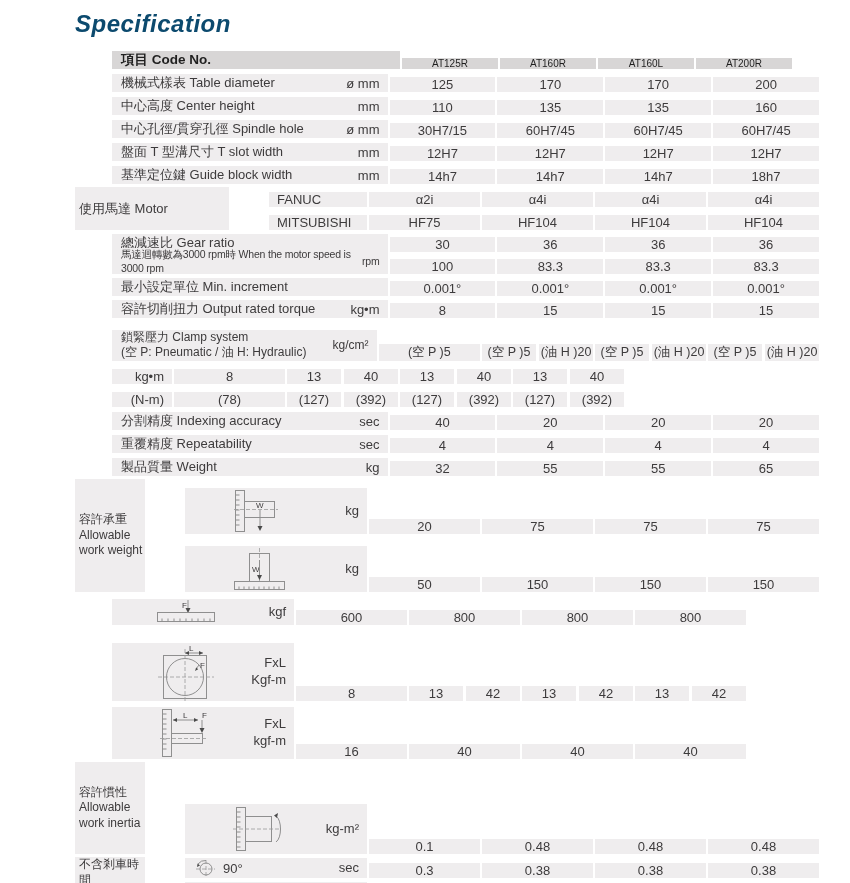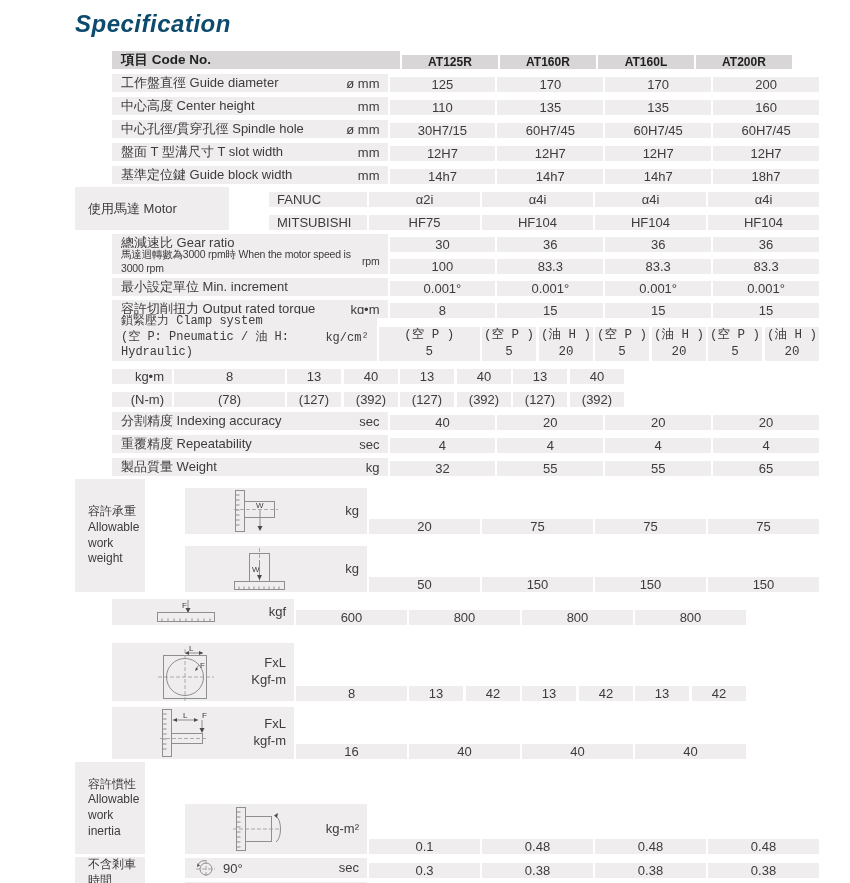--- a/index.html
+++ b/index.html
@@ -33,7 +33,7 @@
   .pairs { display: flex; gap: 3px; }
 
   .head-label { font-weight: bold; font-size: 13.5px; color: #1f1f1f; }
-  .model { width: 96px; justify-content: center; font-weight: bold; font-size: 12px; color: #1f1f1f; }
+  .model { width: 96px; justify-content: center; font-weight: normal; font-size: 10px; color: #1f1f1f; }
 
   .stack { display: flex; flex-direction: column; justify-content: center; line-height: 1.3; }
   .stackcell { flex-direction: column; justify-content: center; line-height: 1.35; font-size: 12.5px; }

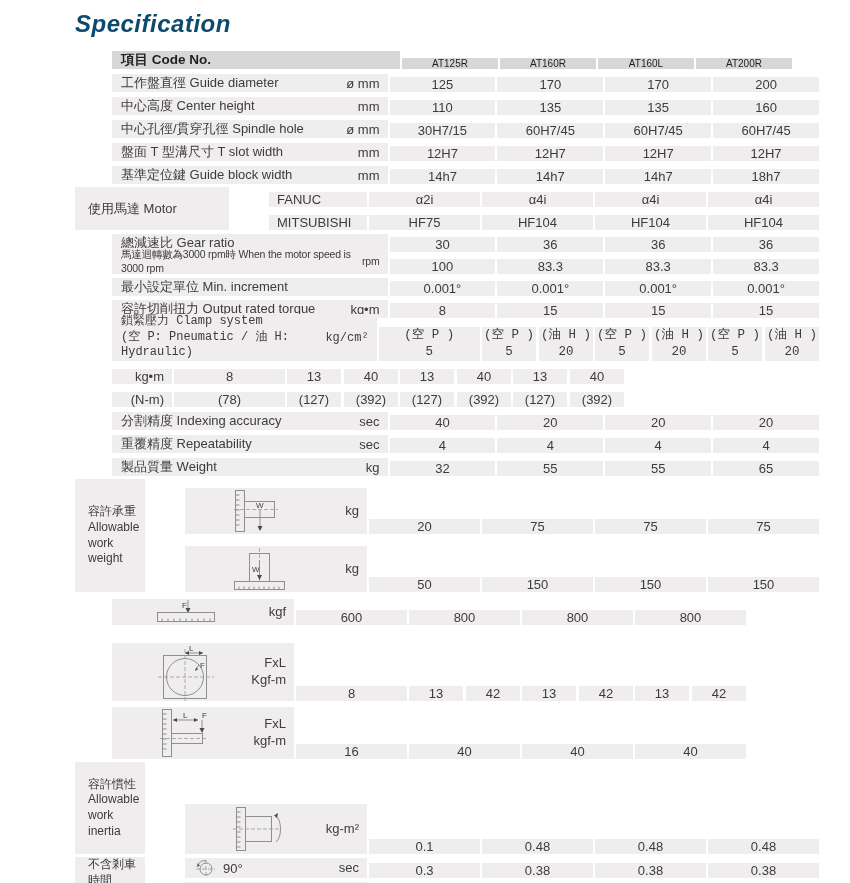--- a/index.html
+++ b/index.html
@@ -81,7 +81,7 @@
 
     <div class="r h20">
       <div class="c c-label">
-          <span>工作盤直徑 Guide diameter</span>
+          <span>機械式樣表 Table diameter</span>
           <span class="unit">ø mm</span>
         </div>
       <div class="c c-val">125</div>

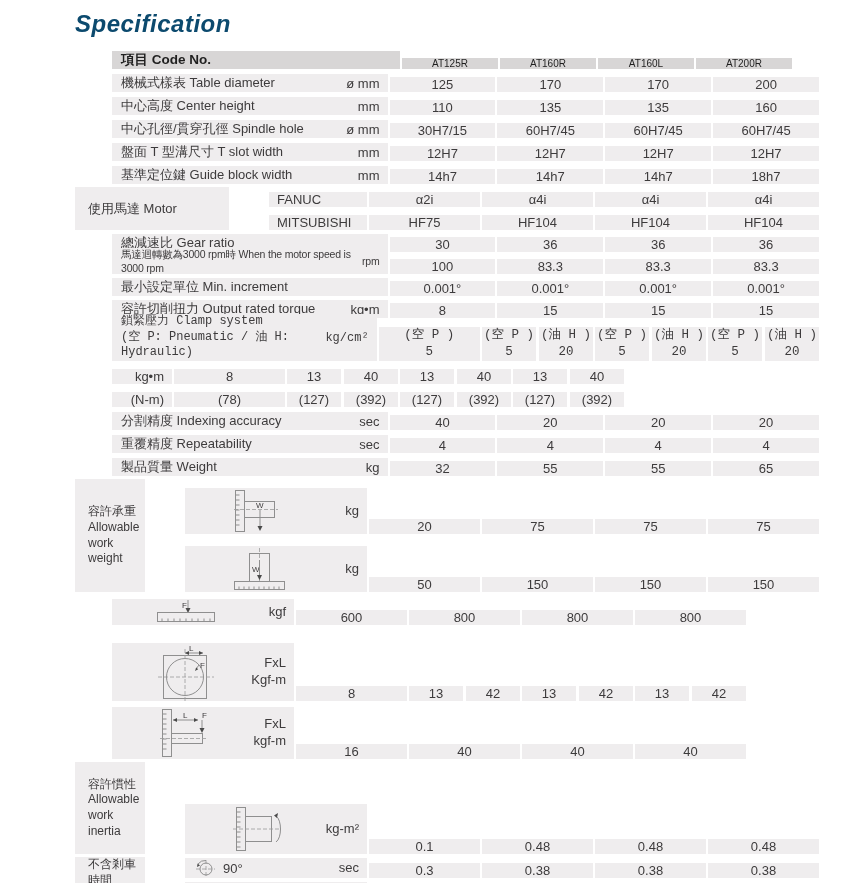--- a/index.html
+++ b/index.html
@@ -45,7 +45,7 @@
   .abs-unit { position: absolute; right: 8px; top: 50%; transform: translateY(-50%); text-align: right; line-height: 1.3; }
   .angle { margin-left: 6px; }
 
-  .lab-left { padding-left: 13px; }
+  .lab-left { padding-left: 4px; }
   .unit-right { justify-content: flex-end; padding-right: 8px; }
   .brand { padding-left: 8px; width: 98px; }
 

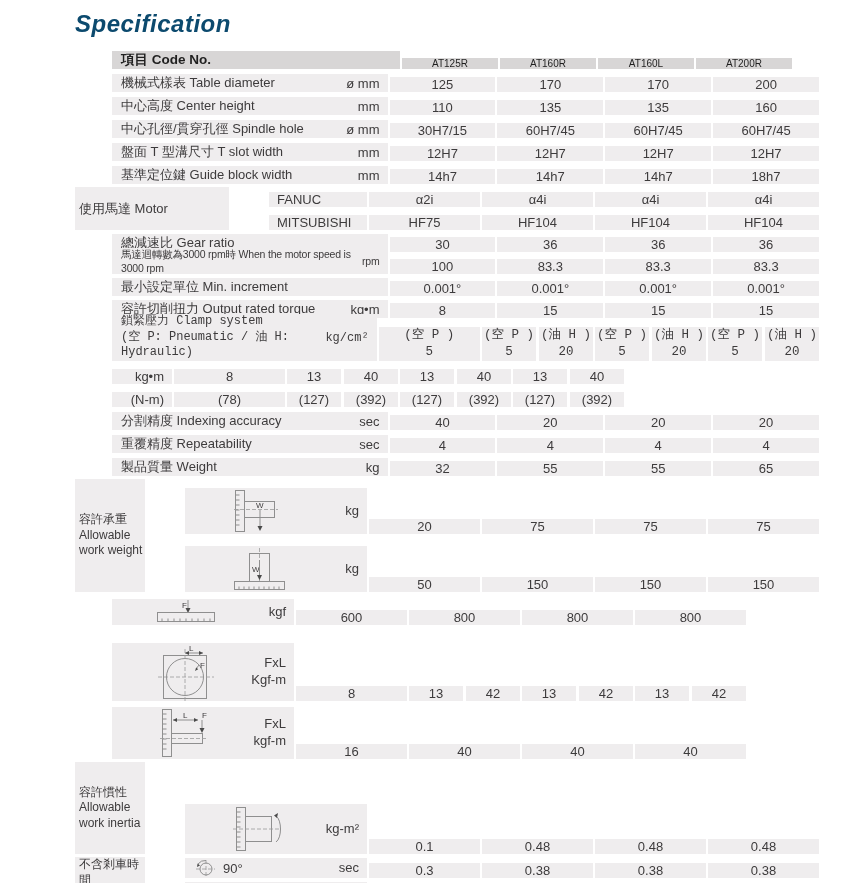--- a/index.html
+++ b/index.html
@@ -23,7 +23,7 @@
   .c { background: #efedee; display: flex; align-items: center; }
   .hrow .c { background: #d8d6d6; }
 
-  .h21 { height: 21px; } .h20 { height: 20px; } .h19 { height: 19px; } .h40 { height: 40px; font-family: Liberation Mono, monospace; }
+  .h21 { height: 21px; } .h20 { height: 20px; } .h19 { height: 19px; } .h40 { height: 40px; }
   .rh20 { height: 20px; } .rh55 { height: 55px; } .rh30 { height: 30px; }
   .rh73 { height: 73px; } .rh64 { height: 56px; margin-top: 36px; } .rh21 { height: 21px; }
 

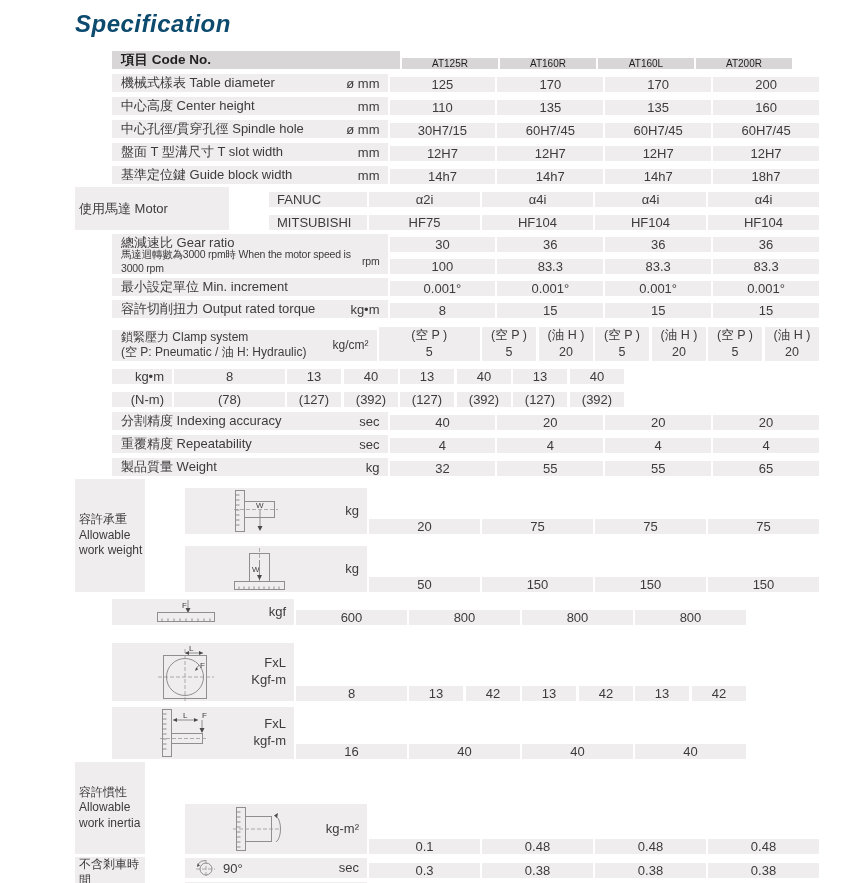--- a/index.html
+++ b/index.html
@@ -36,7 +36,7 @@
   .model { width: 96px; justify-content: center; font-weight: normal; font-size: 10px; color: #1f1f1f; }
 
   .stack { display: flex; flex-direction: column; justify-content: center; line-height: 1.3; }
-  .stackcell { flex-direction: column; justify-content: center; line-height: 1.35; font-size: 12.5px; }
+  .stackcell { flex-direction: row; justify-content: center; line-height: 1.35; font-size: 12.5px; }
   .small12 { font-size: 12px; }
   .tiny { font-size: 10.5px; letter-spacing: -0.2px; }
 

